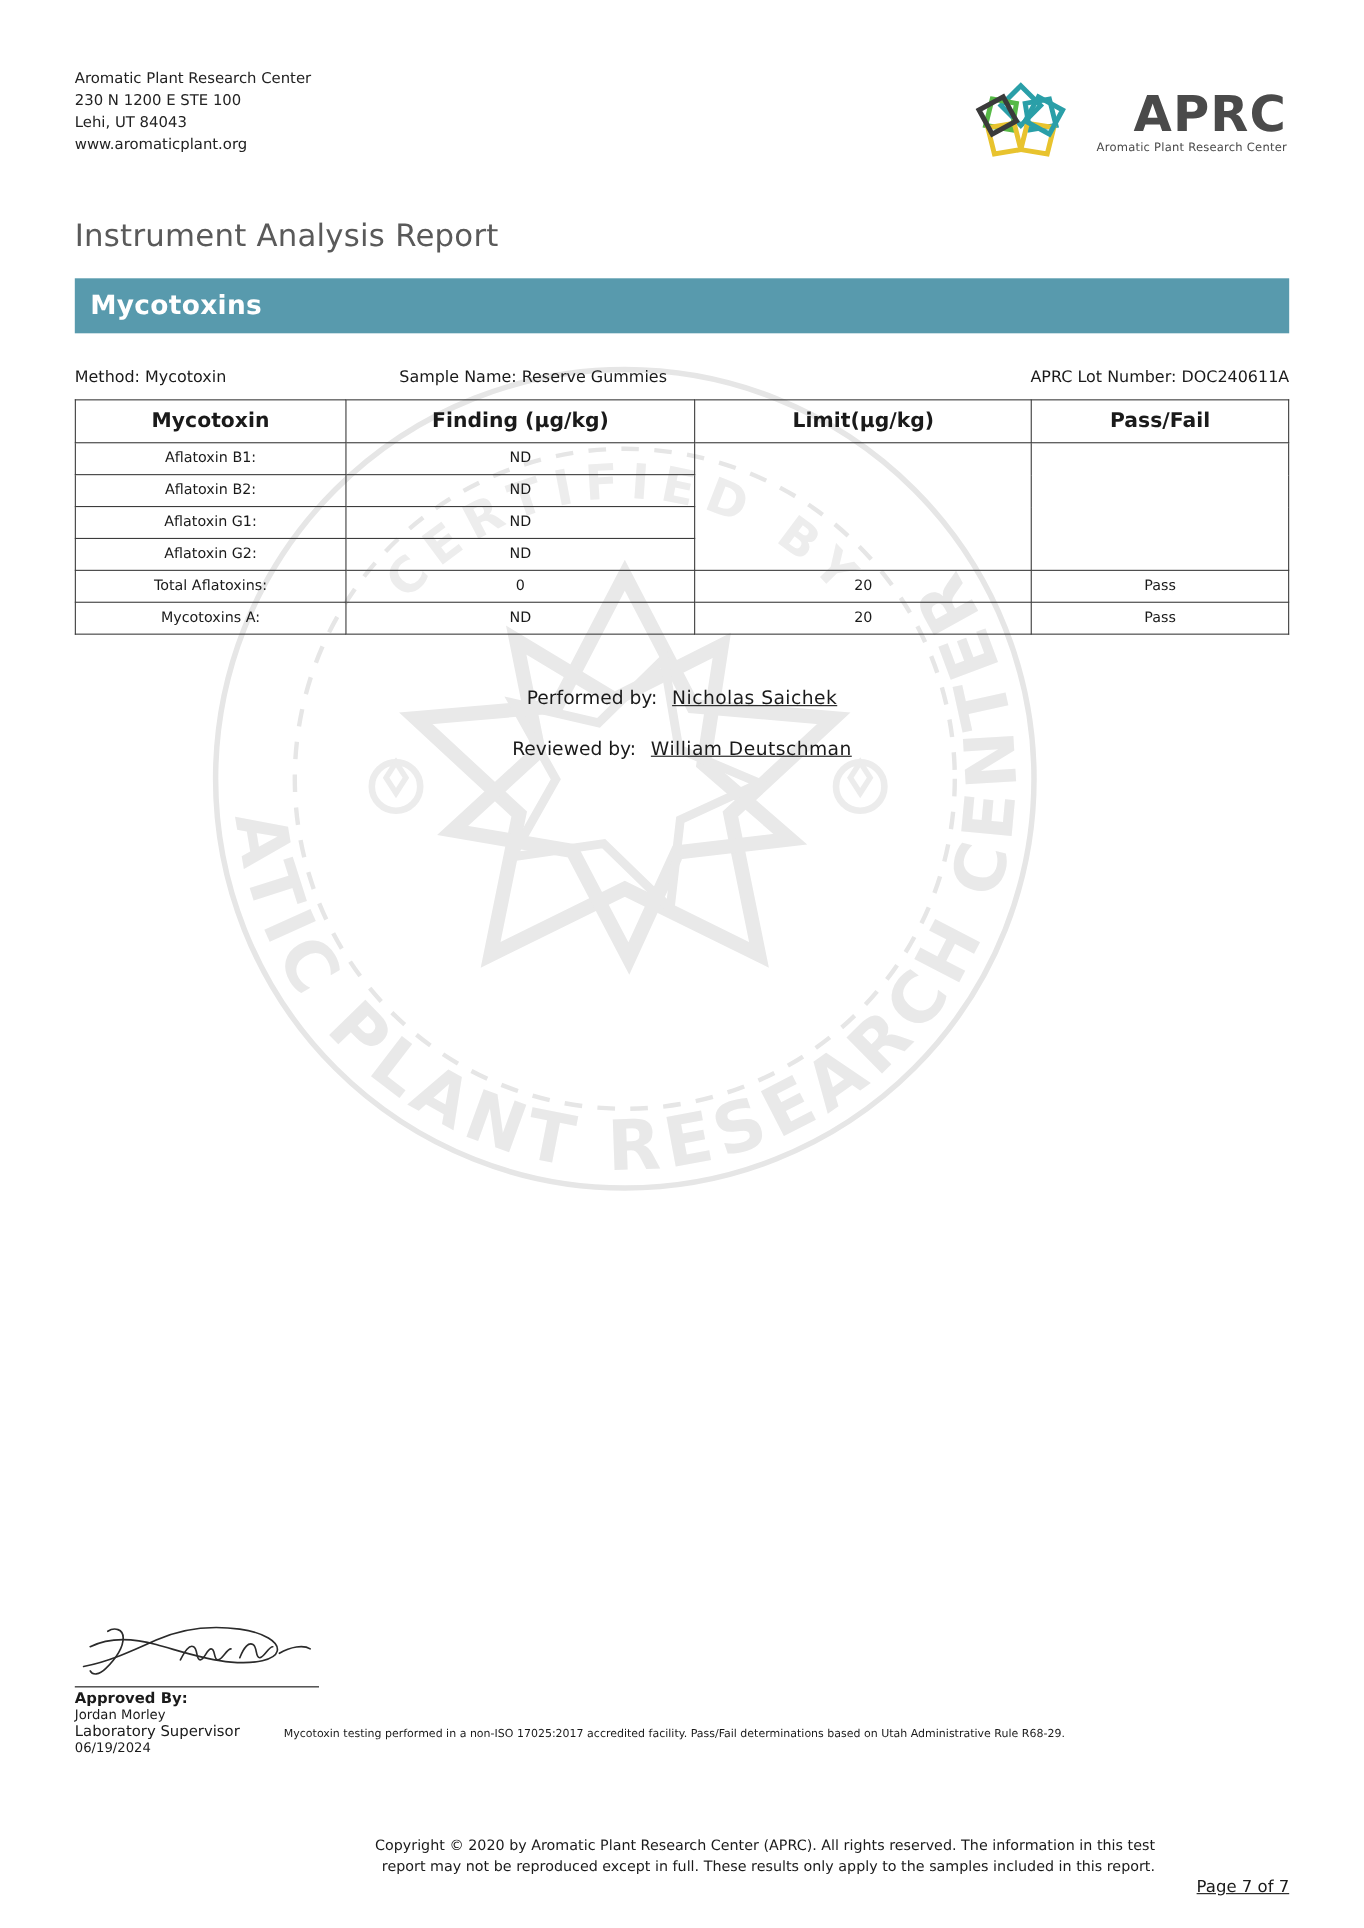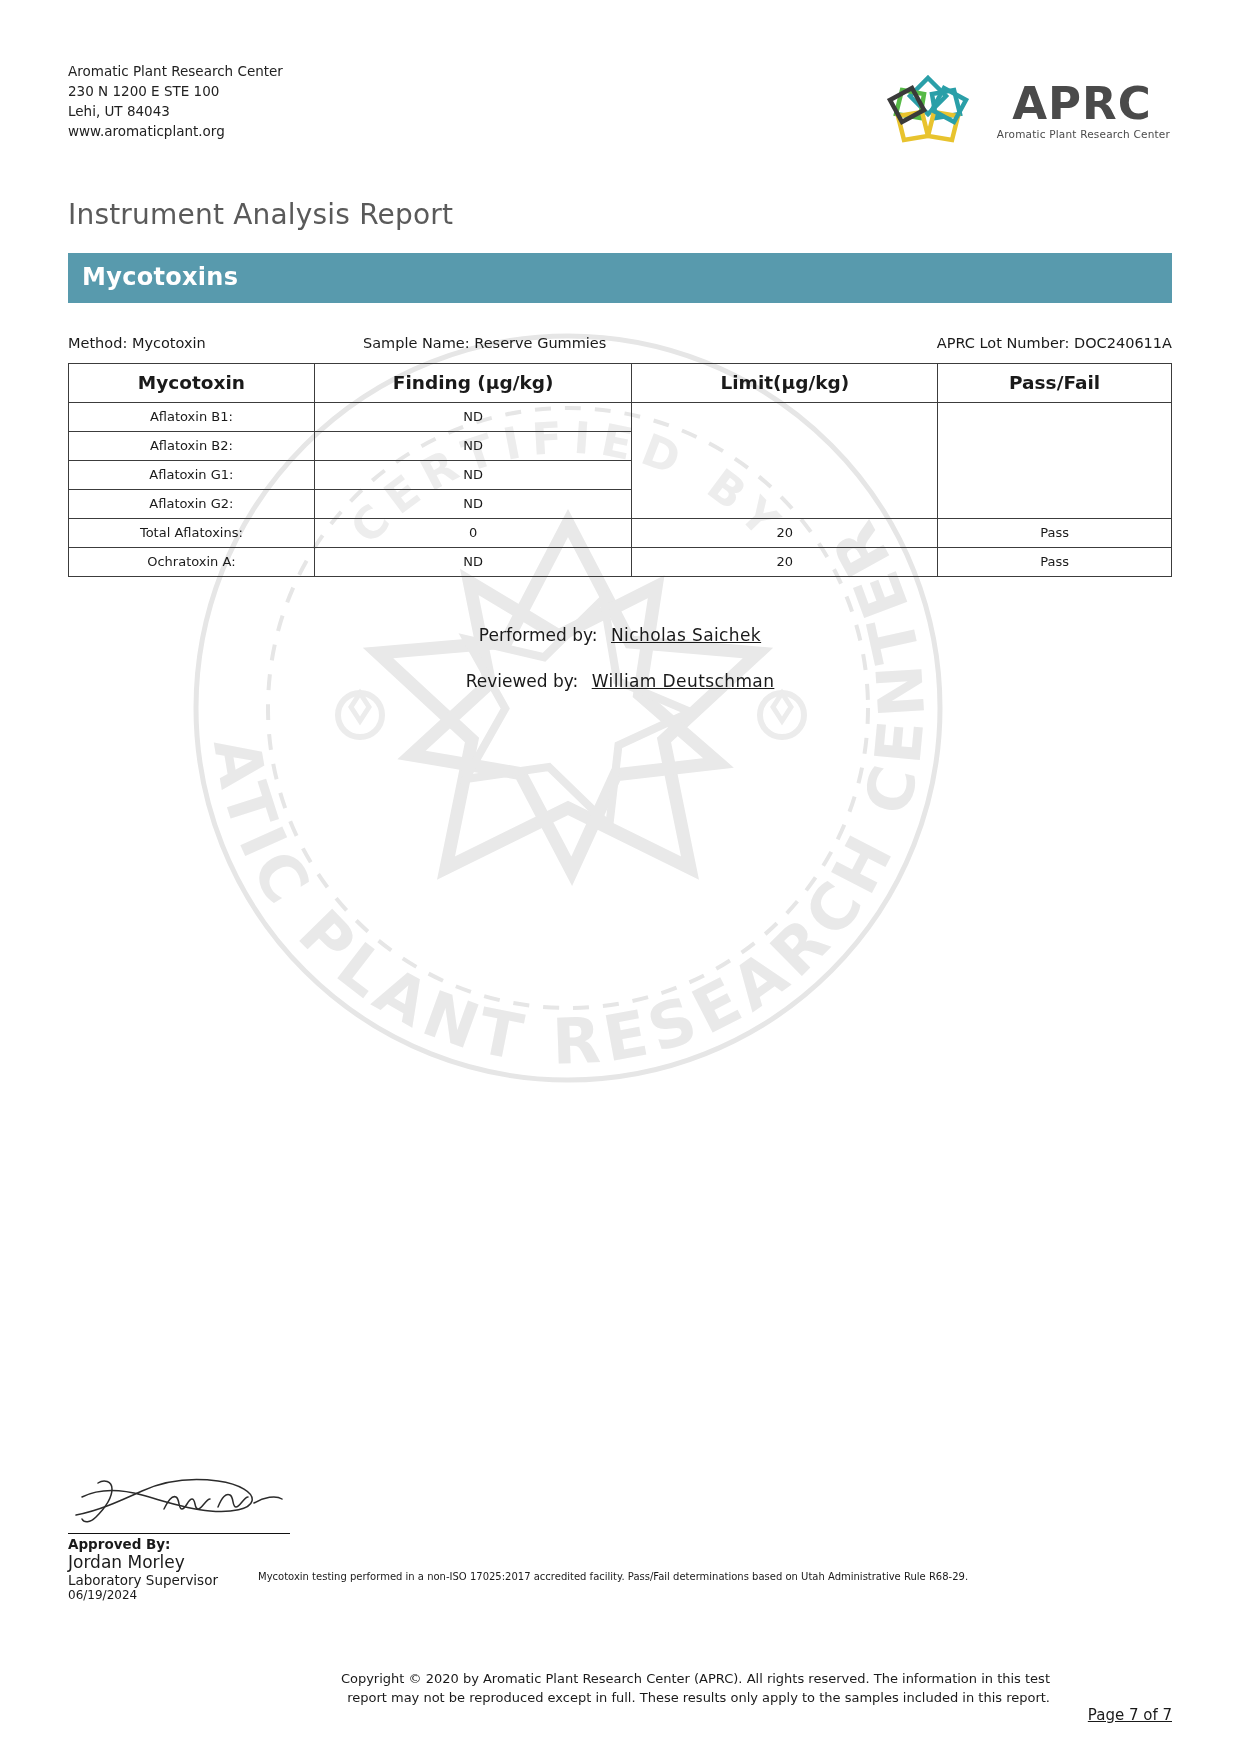--- a/index.html
+++ b/index.html
@@ -58,7 +58,7 @@
   .logo-text {
     display: flex;
     flex-direction: column;
-    align-items: center;
+    align-items: flex-end;
     line-height: 1;
   }
   .logo-main {

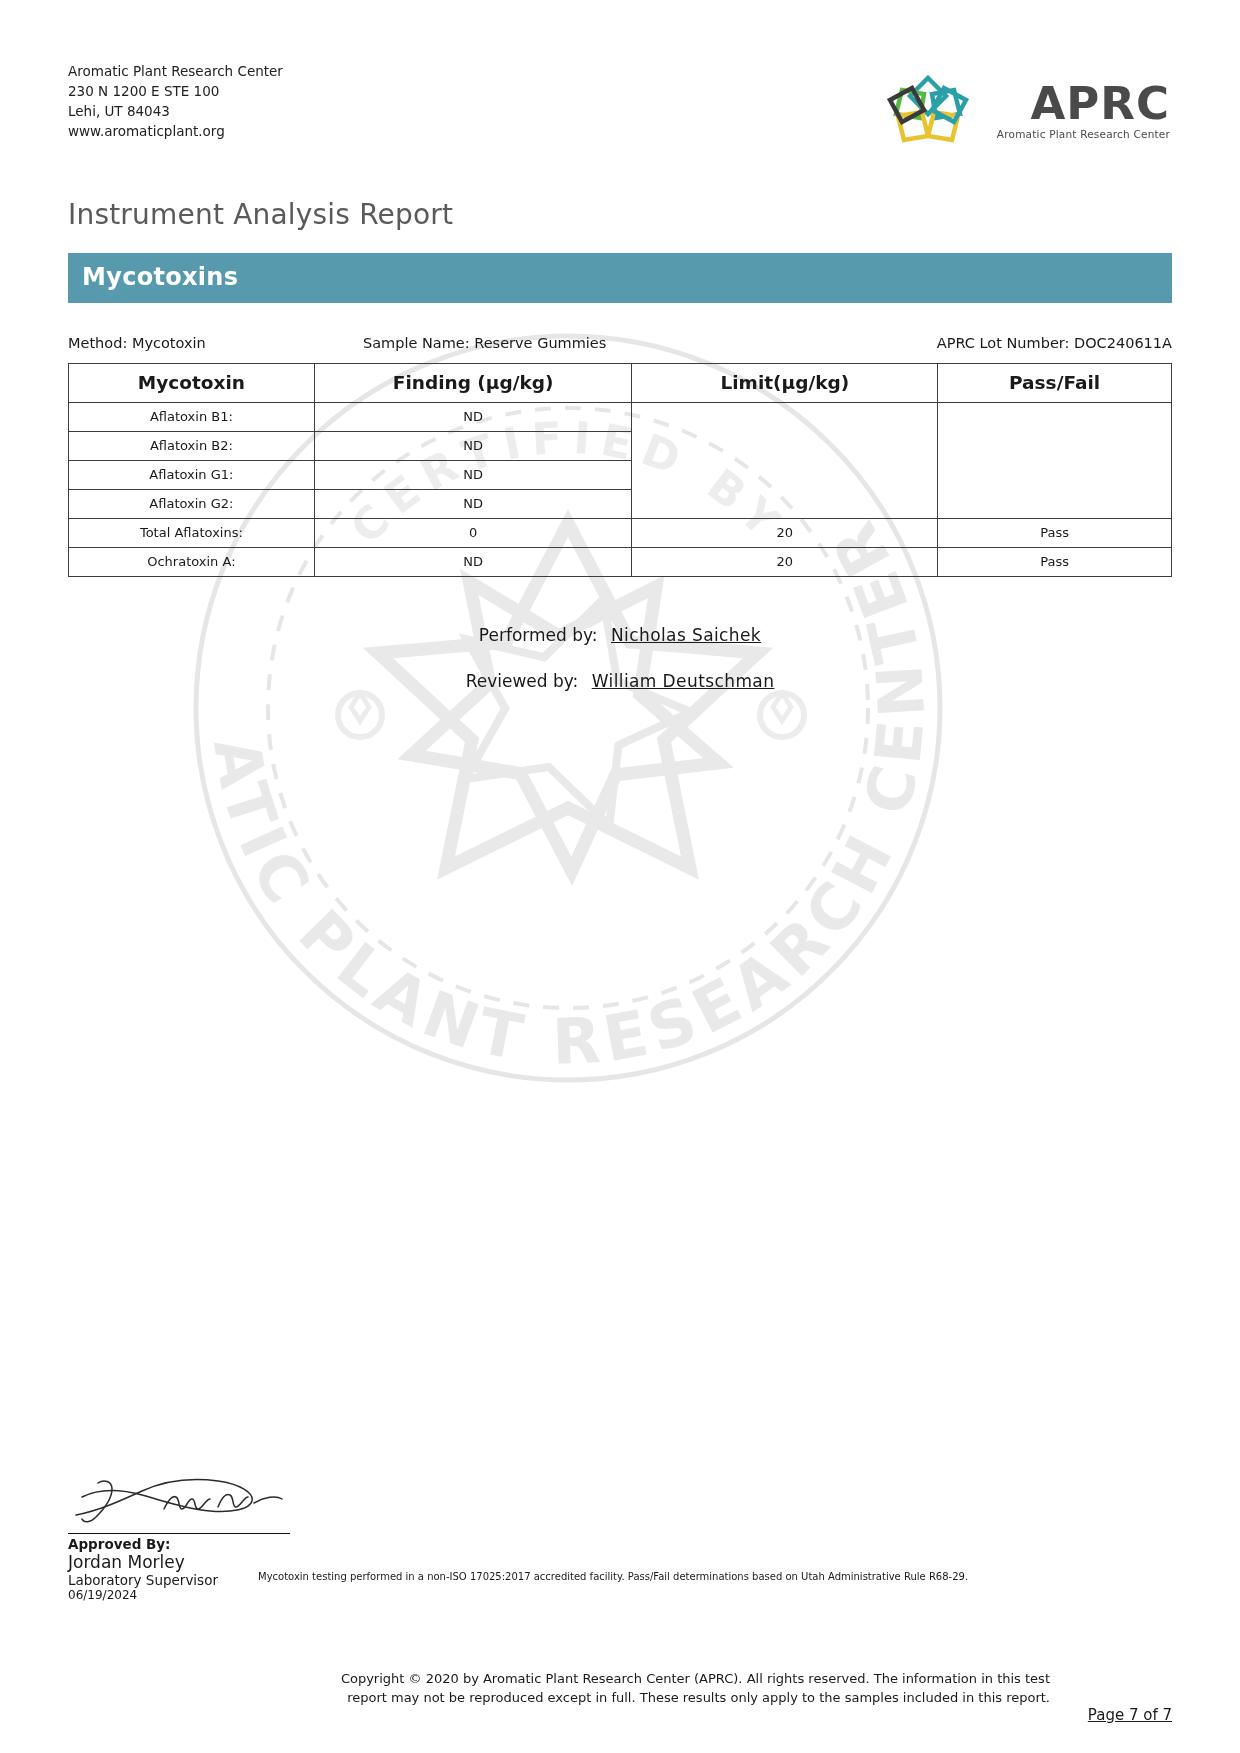--- a/index.html
+++ b/index.html
@@ -340,7 +340,7 @@
         <td>Pass</td>
       </tr>
       <tr>
-        <td>Ochratoxin A:</td>
+        <td>Mycotoxins A:</td>
         <td>ND</td>
         <td>20</td>
         <td>Pass</td>

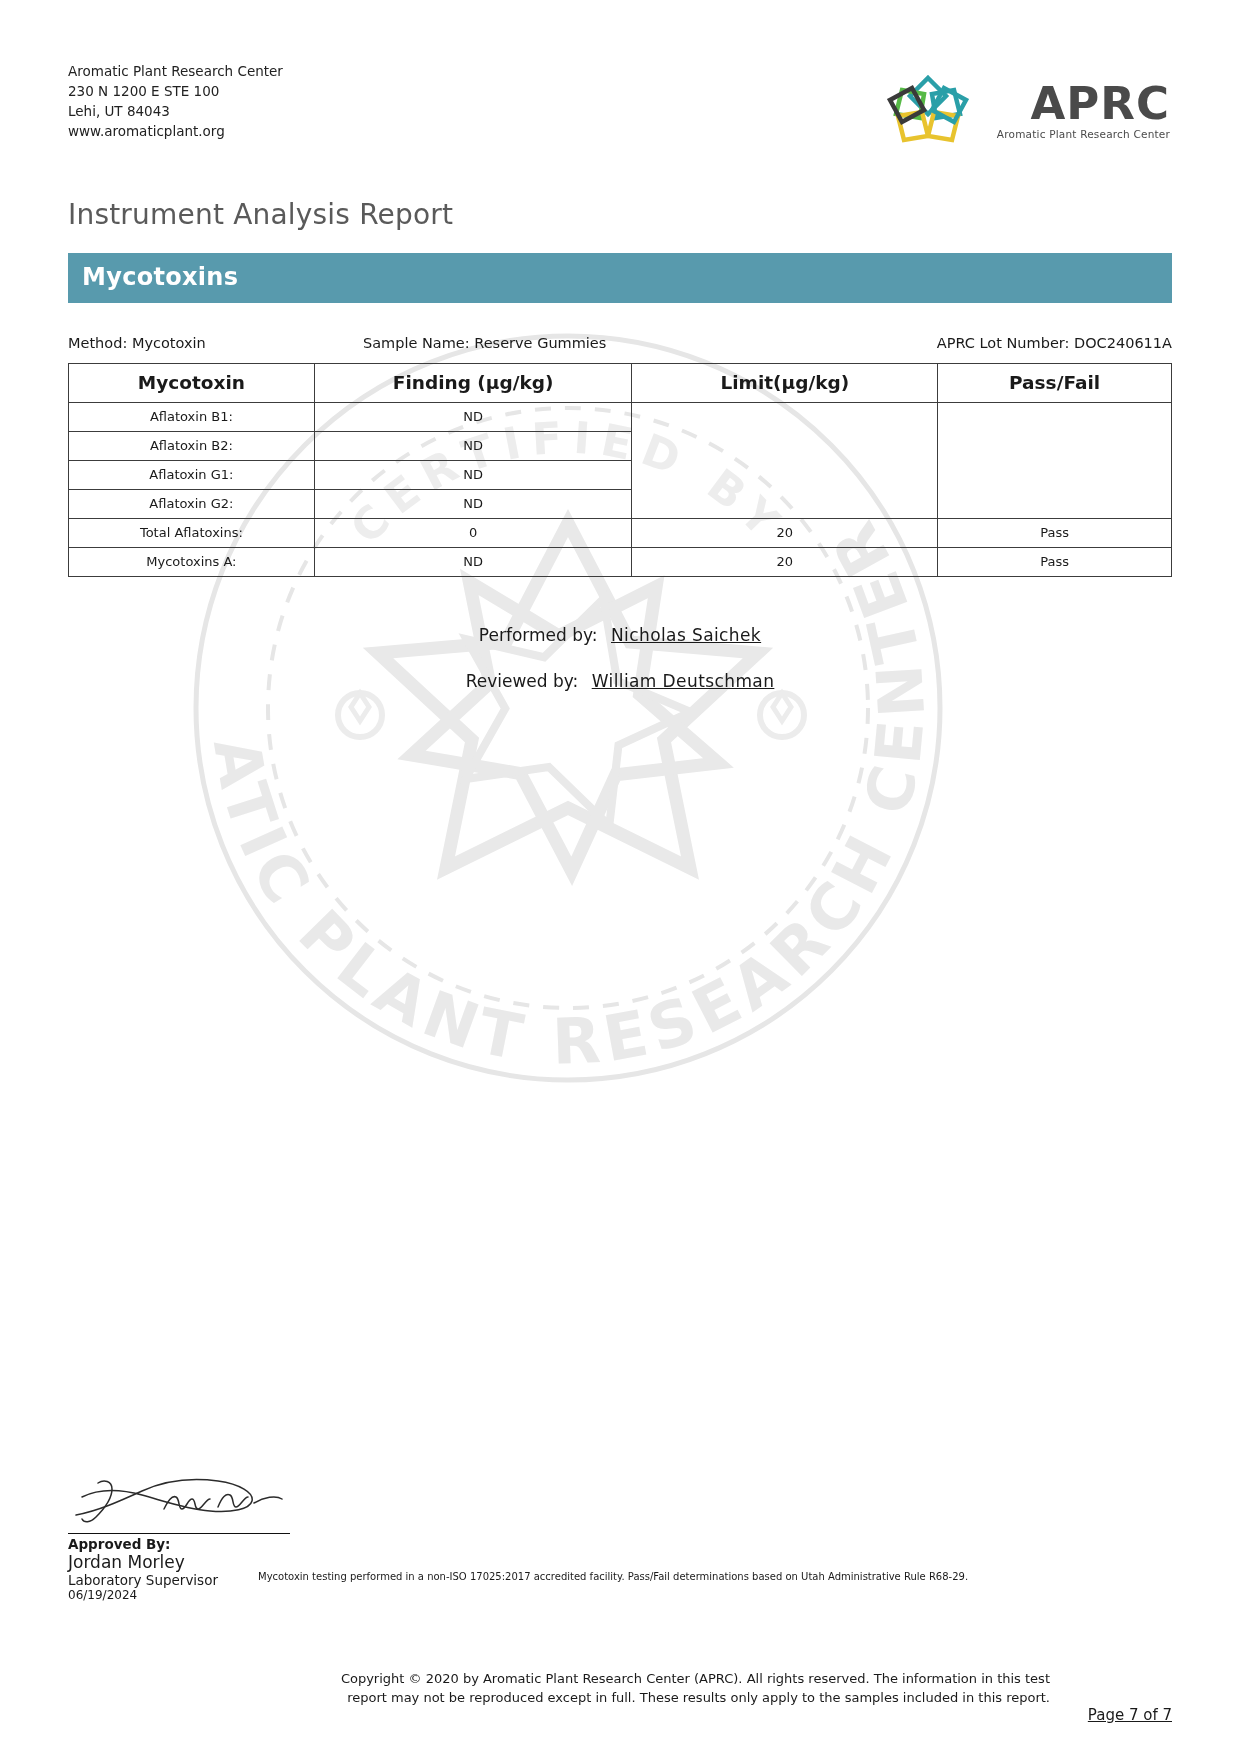--- a/index.html
+++ b/index.html
@@ -171,7 +171,7 @@
     font-weight: bold;
     margin-top: 2px;
   }
-  .approval-name { font-size: 17px; }
+  .approval-name { font-size: 12px; }
   .approval-role { font-size: 13.5px; }
   .approval-date { font-size: 12px; }
 

